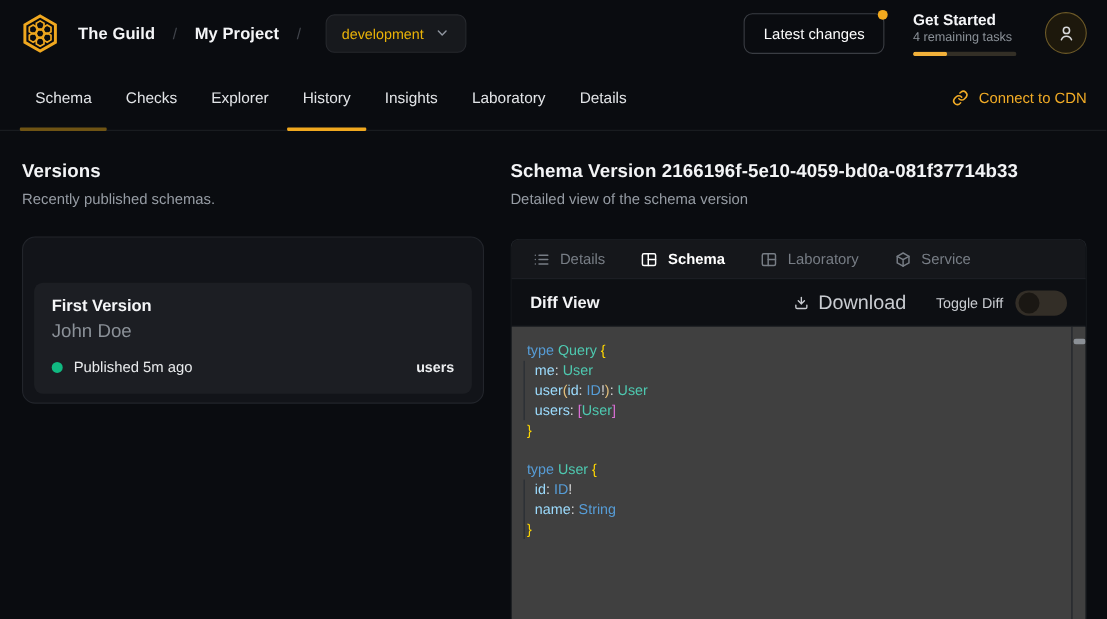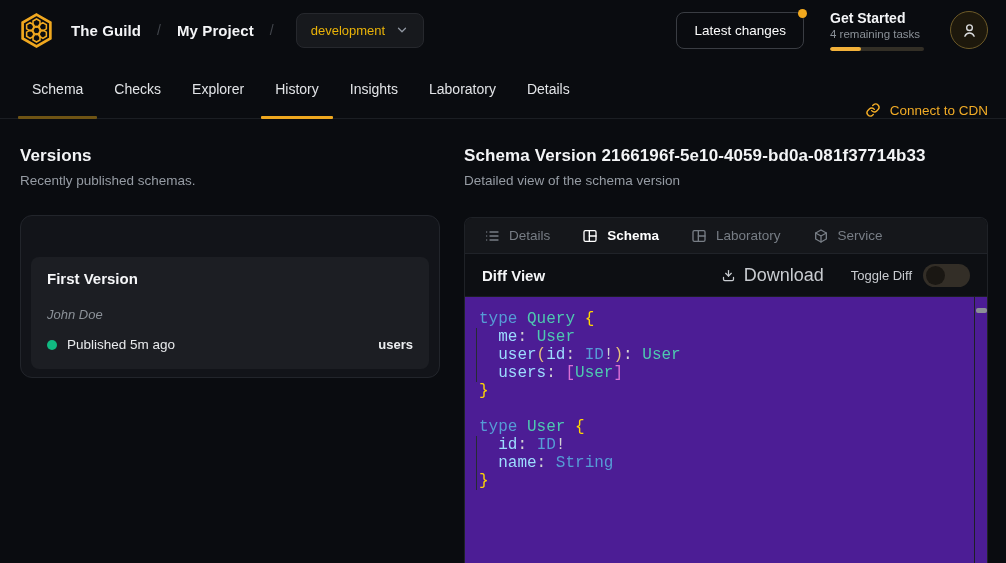--- a/index.html
+++ b/index.html
@@ -163,7 +163,7 @@
         <span>Details</span>
       </div>
   </div>
-  <div style="display:flex; align-items:flex-end;">
+  <div style="display:flex; align-items:center;">
     <a class="connect-cdn">
       <svg width="16" height="16" viewBox="0 0 24 24" fill="none" stroke="#f2ac26" stroke-width="2.1" stroke-linecap="round" stroke-linejoin="round">
         <path d="M10 13a5 5 0 0 0 7.5.5l2.5-2.5a5 5 0 0 0-7-7l-1.5 1.4"></path>

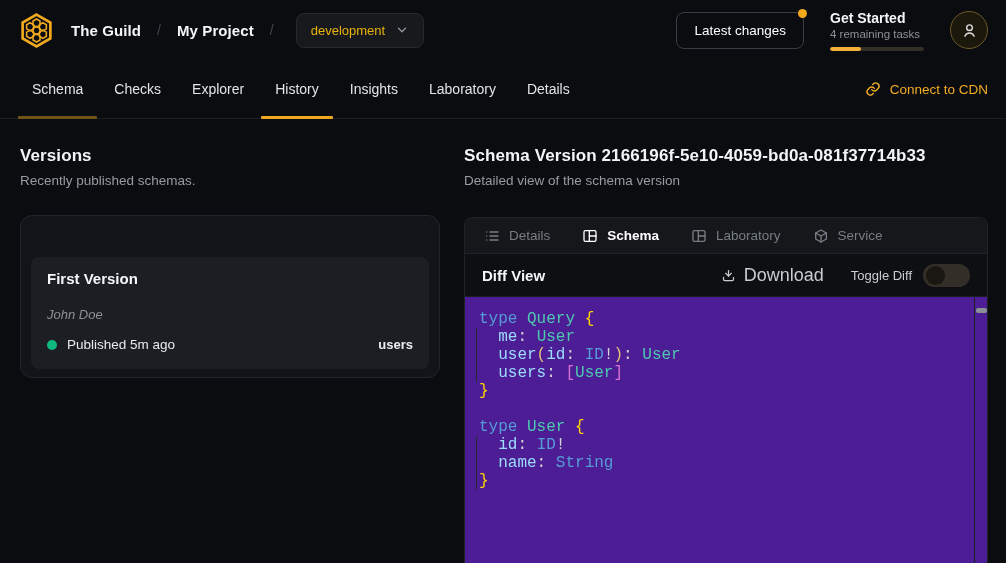--- a/index.html
+++ b/index.html
@@ -59,7 +59,7 @@
   .versions-card { margin-top:27px; background:#121419; border:1px solid #22252b; border-radius:12px; padding:41px 10px 8px; }
   .version-item { background:#1c1e23; border-radius:8px; padding:13px 16px 17px; cursor:pointer; }
   .version-name { font-size:15px; font-weight:700; color:#f5f6f8; }
-  .version-author { font-size:13px; color:#8b9198; margin-top:20px;font-style:italic; }
+  .version-author { font-size:17px; color:#8b9198; margin-top:4px; }
   .version-status-row { display:flex; align-items:center; margin-top:15px; }
   .status-dot { width:10px; height:10px; border-radius:50%; background:#10b981; margin-right:10px; }
   .status-text { font-size:13.5px; color:#e8eaec; }

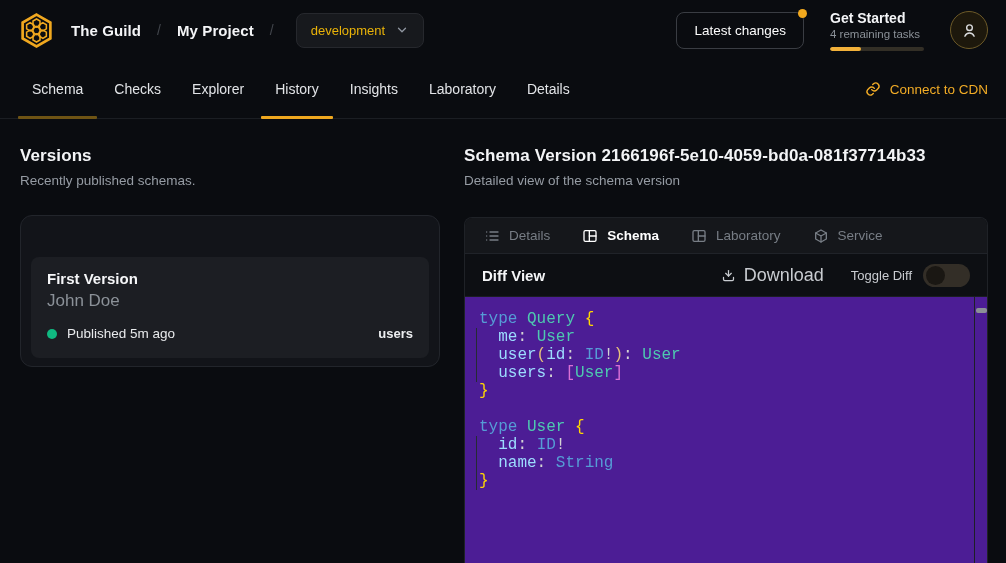--- a/index.html
+++ b/index.html
@@ -79,8 +79,8 @@
   .switch-knob { position:absolute; top:2px; left:3px; width:19px; height:19px; border-radius:50%; background:#1a1713; }
 
   
-  .code-area { position:relative; flex:1; background:#4c1d95; padding:13px 24px 0 14px; overflow:hidden;
-    font-family:Liberation Mono, monospace; font-size:16px; line-height:18px; }
+  .code-area { position:relative; flex:1; background:#404040; padding:13px 24px 0 14px; overflow:hidden;
+    font-family:Liberation Sans, sans-serif; font-size:13px; line-height:18px; }
   .code-line { white-space:pre; color:#d4d4d4; }
   .indent-guide { position:absolute; left:11px; width:1px; background:#262b33; }
   .guide-1 { top:31px; height:54px; }

